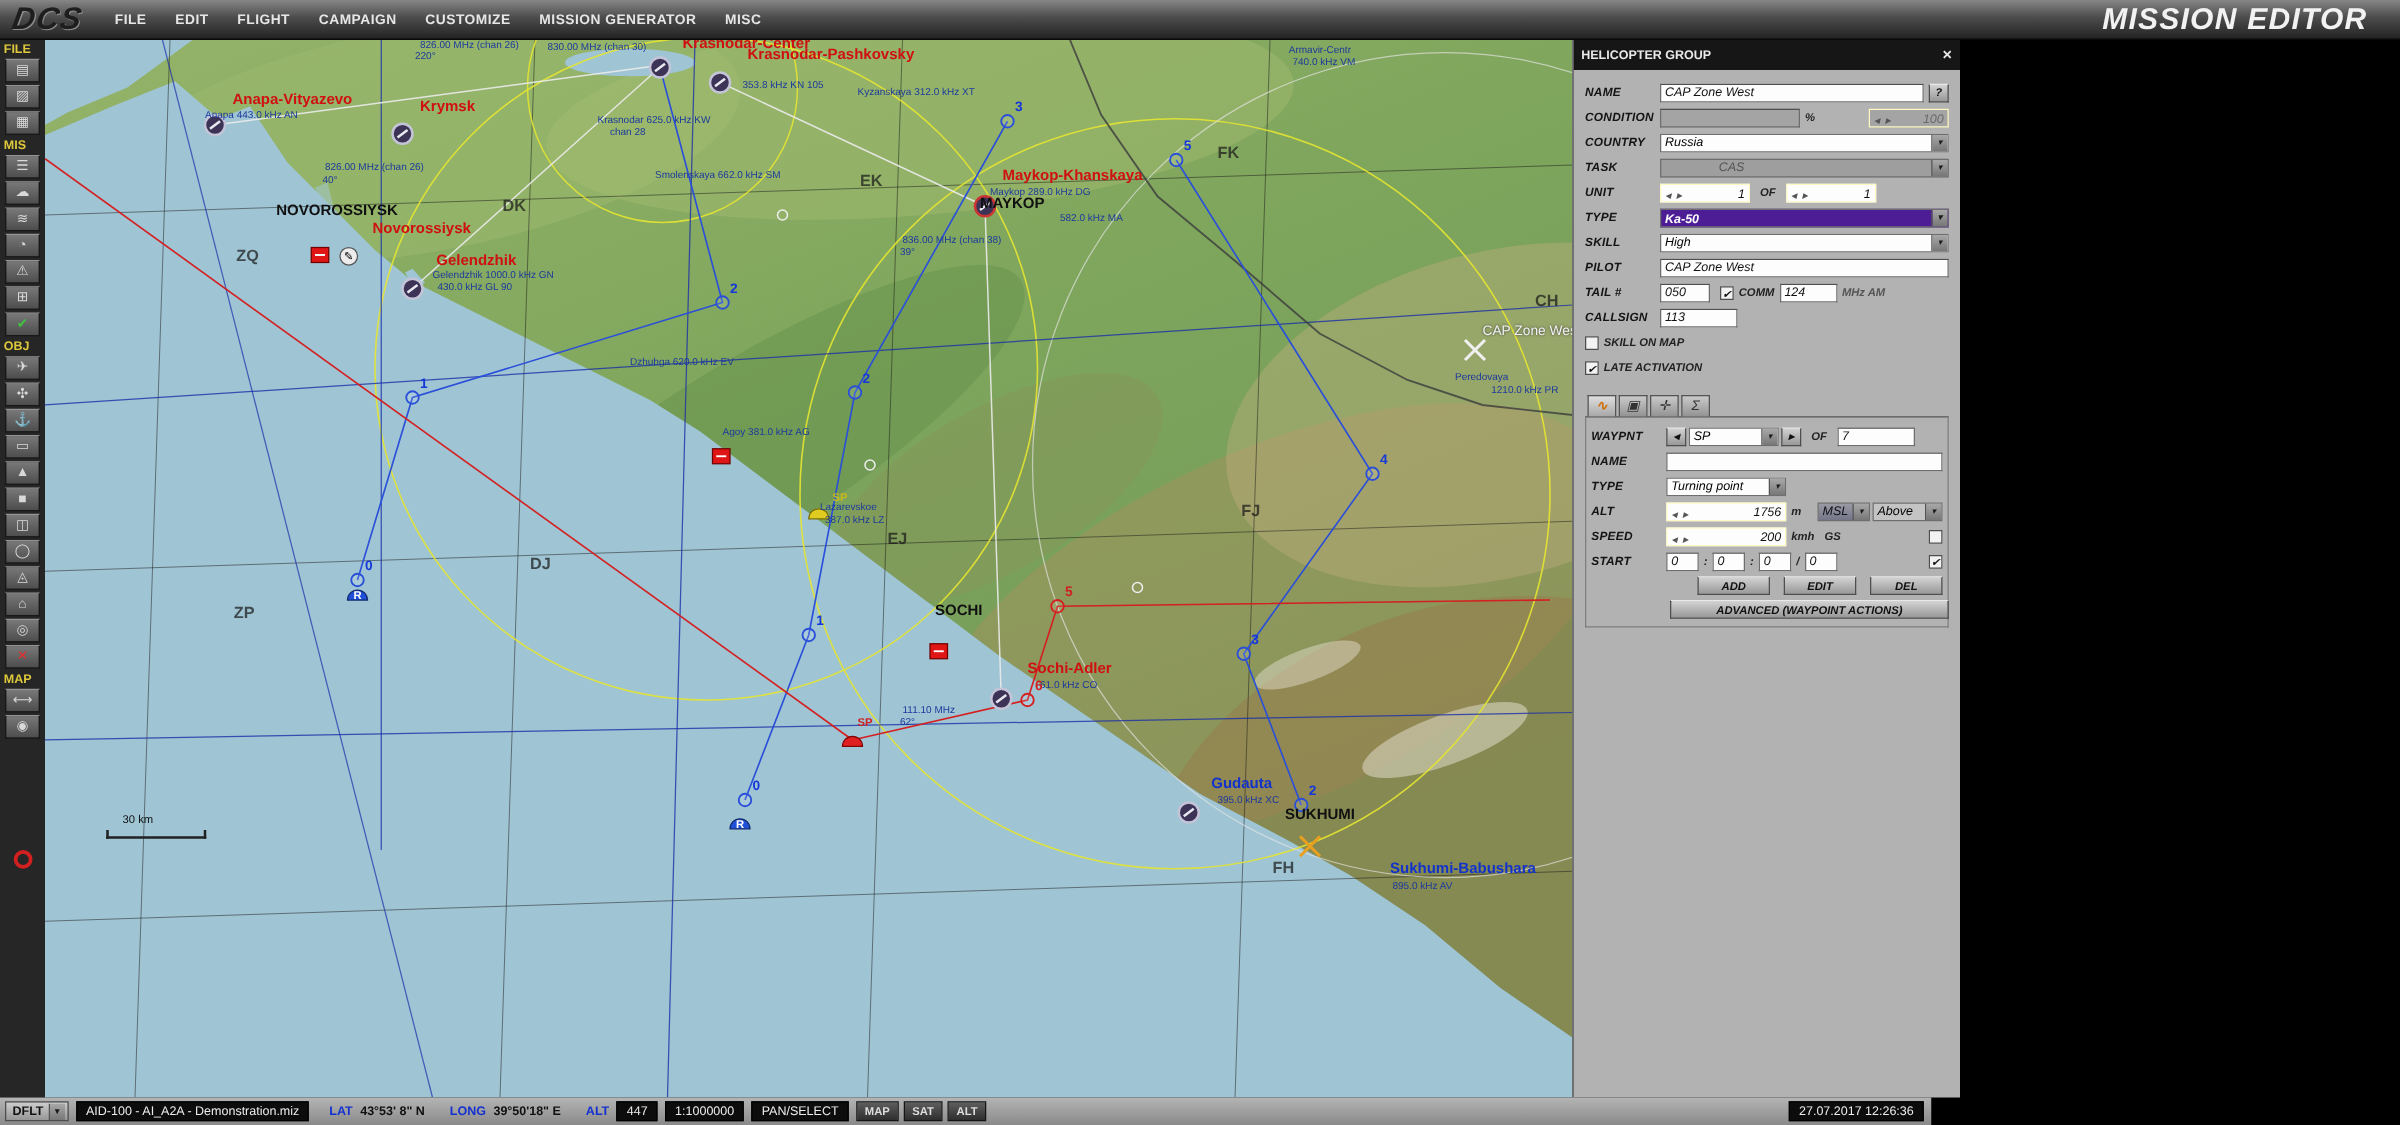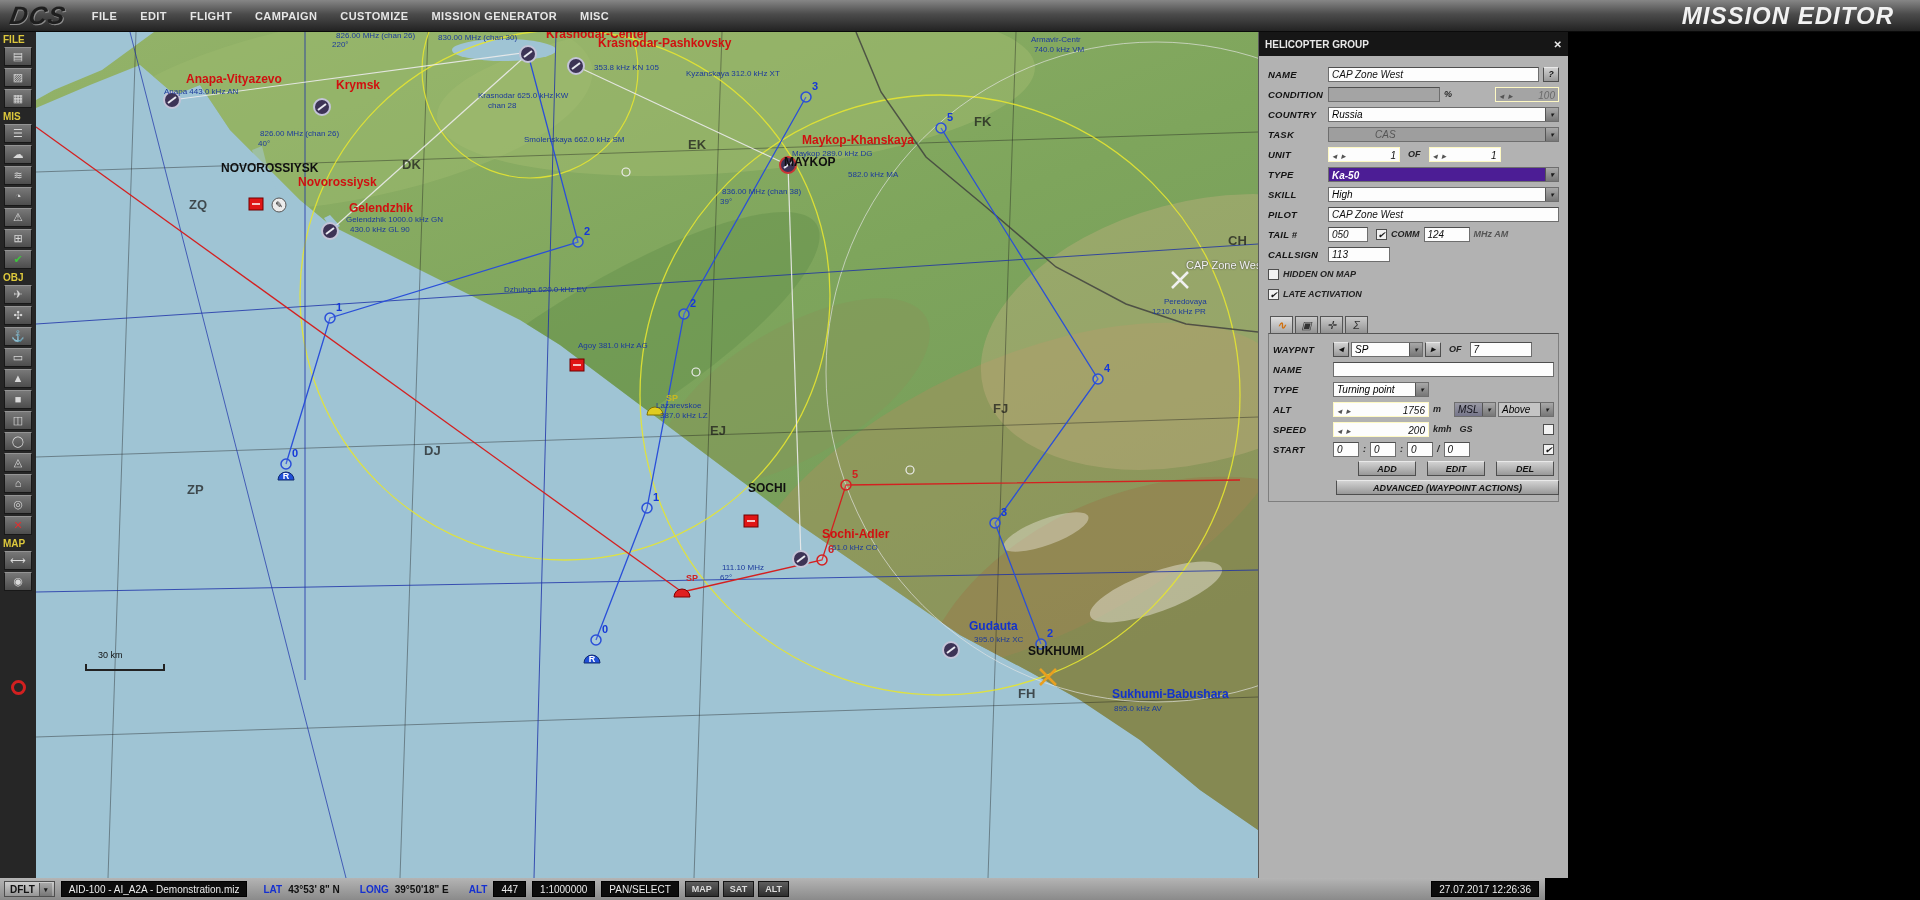--- a/index.html
+++ b/index.html
@@ -472,7 +472,7 @@
 
     <div class="prow">
       <div class="cb"></div>
-      <span class="punit">HIDDEN ON MAP</span>
+      <span class="punit">SKILL ON MAP</span>
     </div>
 
     <div class="prow">

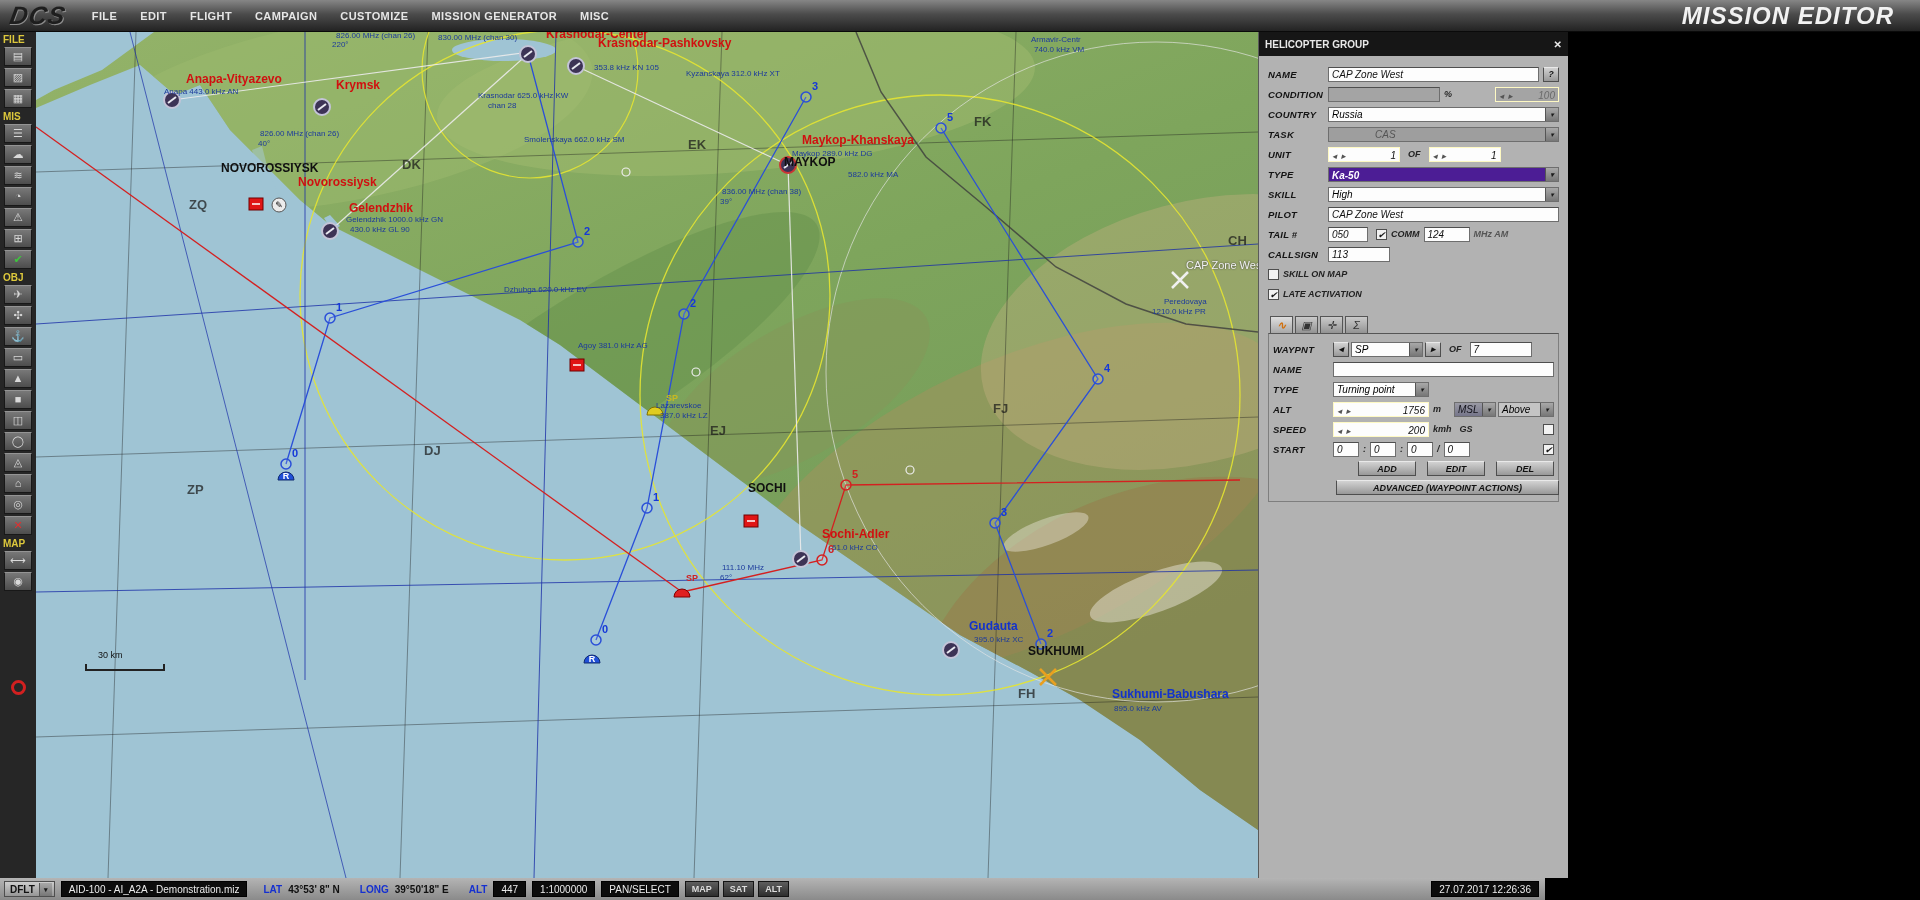--- a/index.html
+++ b/index.html
@@ -349,7 +349,7 @@
     <div class="mlabel l-nav" style="left: 995px; top: 4px;">Armavir-Centr</div>
     <div class="mlabel l-nav" style="left: 998px; top: 14px;">740.0 kHz VM</div>
     <div class="mlabel l-nav" style="left: 1128px; top: 266px;">Peredovaya</div>
-    <div class="mlabel l-nav" style="left: 1116px; top: 276px;">1210.0 kHz PR</div>
+    <div class="mlabel l-nav" style="left: 1157px; top: 276px;">1210.0 kHz PR</div>
     <div class="mlabel l-nav" style="left: 686px; top: 532px;">111.10 MHz</div>
     <div class="mlabel l-nav" style="left: 684px; top: 542px;">62°</div>
     <div class="mlabel l-nav" style="left: 938px; top: 604px;">395.0 kHz XC</div>

